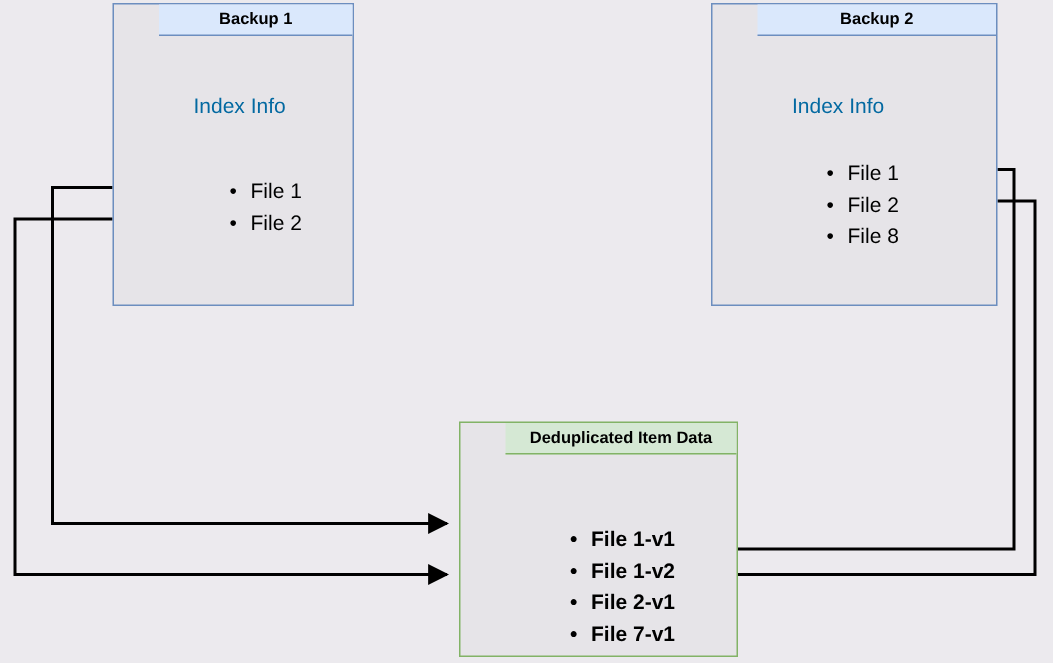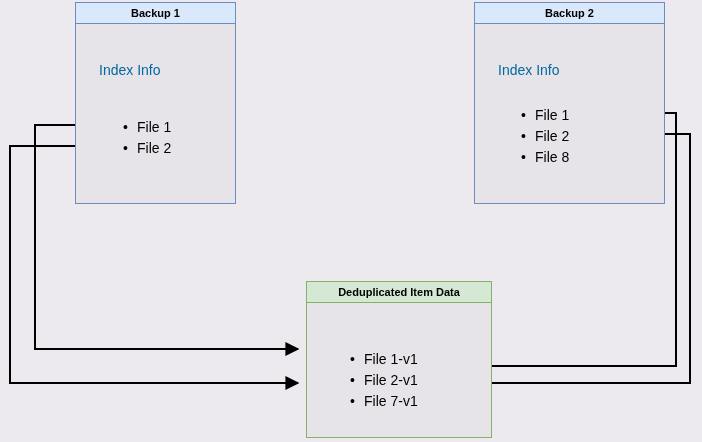--- a/index.html
+++ b/index.html
@@ -32,6 +32,7 @@
     box-sizing: border-box;
     border: 1px solid #6c8ebf;
     background: #e6e4e8;
+    padding-left: 30px;
   }
   .box.green {
     border-color: #82b366;

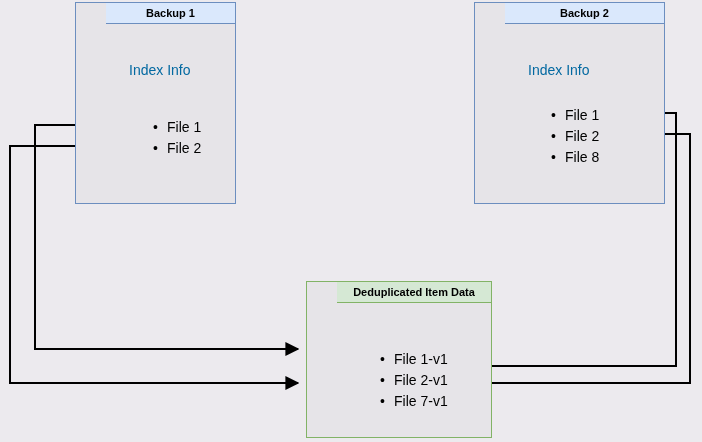--- a/index.html
+++ b/index.html
@@ -94,7 +94,7 @@
   #box-backup-2 .index-label { left: 23px; top: 38px; }
   #box-backup-1 .file-list { left: 47px; top: 93px; }
   #box-backup-2 .file-list { left: 46px; top: 81px; }
-  #box-dedup .file-list { left: 43px; top: 46px; }
+  #box-dedup .file-list { left: 43px; top: 46px; font-weight: bold; }
 </style>
 </head>
 <body>

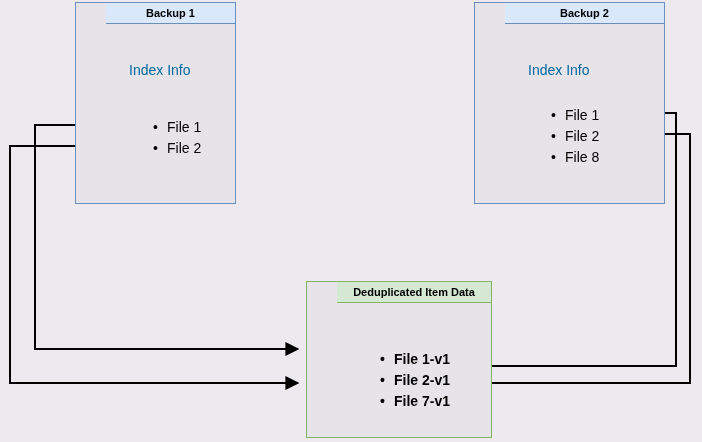--- a/index.html
+++ b/index.html
@@ -145,6 +145,7 @@
     <div class="box-body">
       <ul class="file-list">
         <li>File 1-v1</li>
+        <li>File 1-v2</li>
         <li>File 2-v1</li>
         <li>File 7-v1</li>
       </ul>

